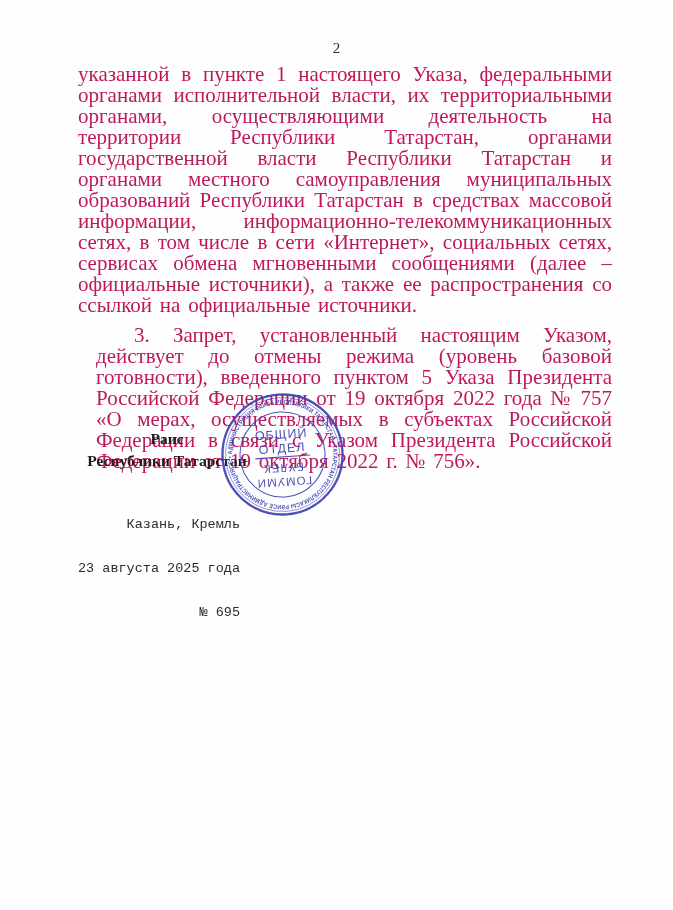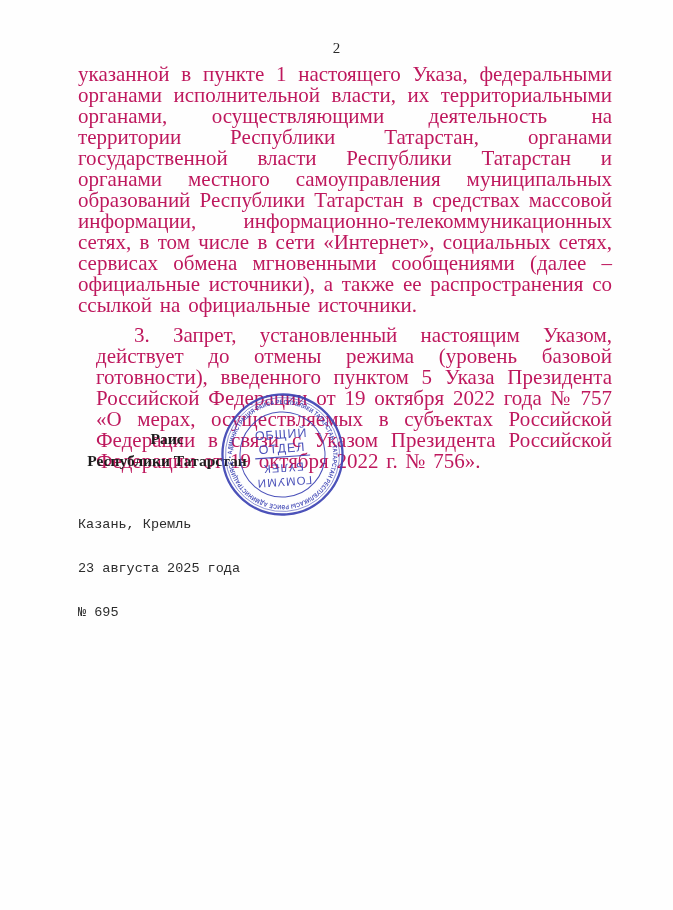--- a/index.html
+++ b/index.html
@@ -94,6 +94,7 @@
     line-height: 14.8px;
     color: #2c2c2c;
     white-space: pre;
+    text-align: right;
   }
 </style>
 </head>

